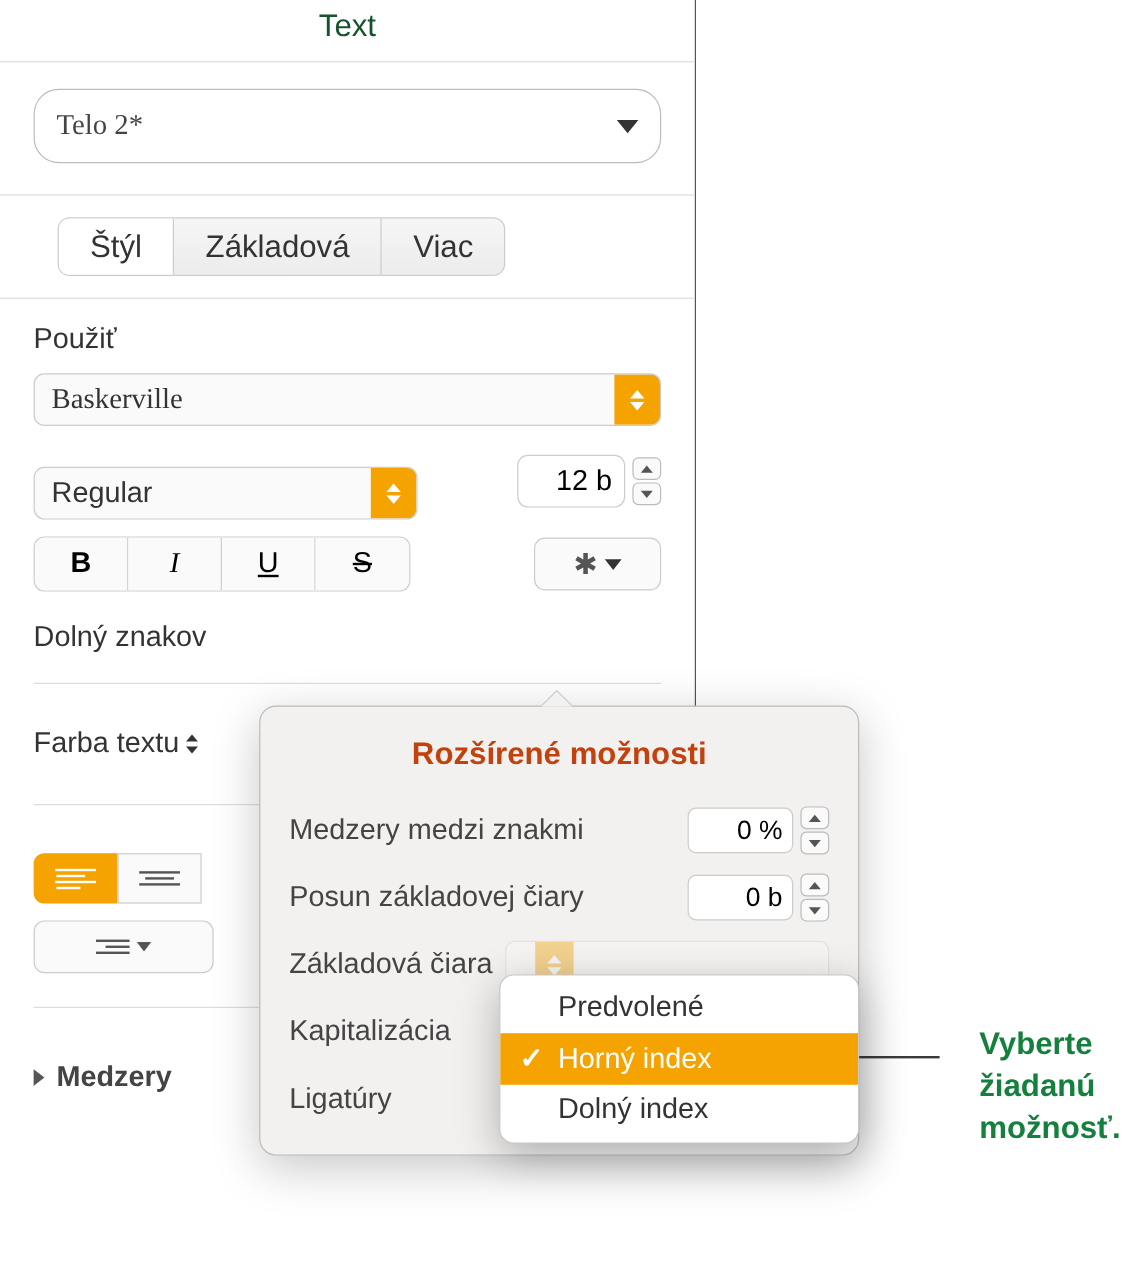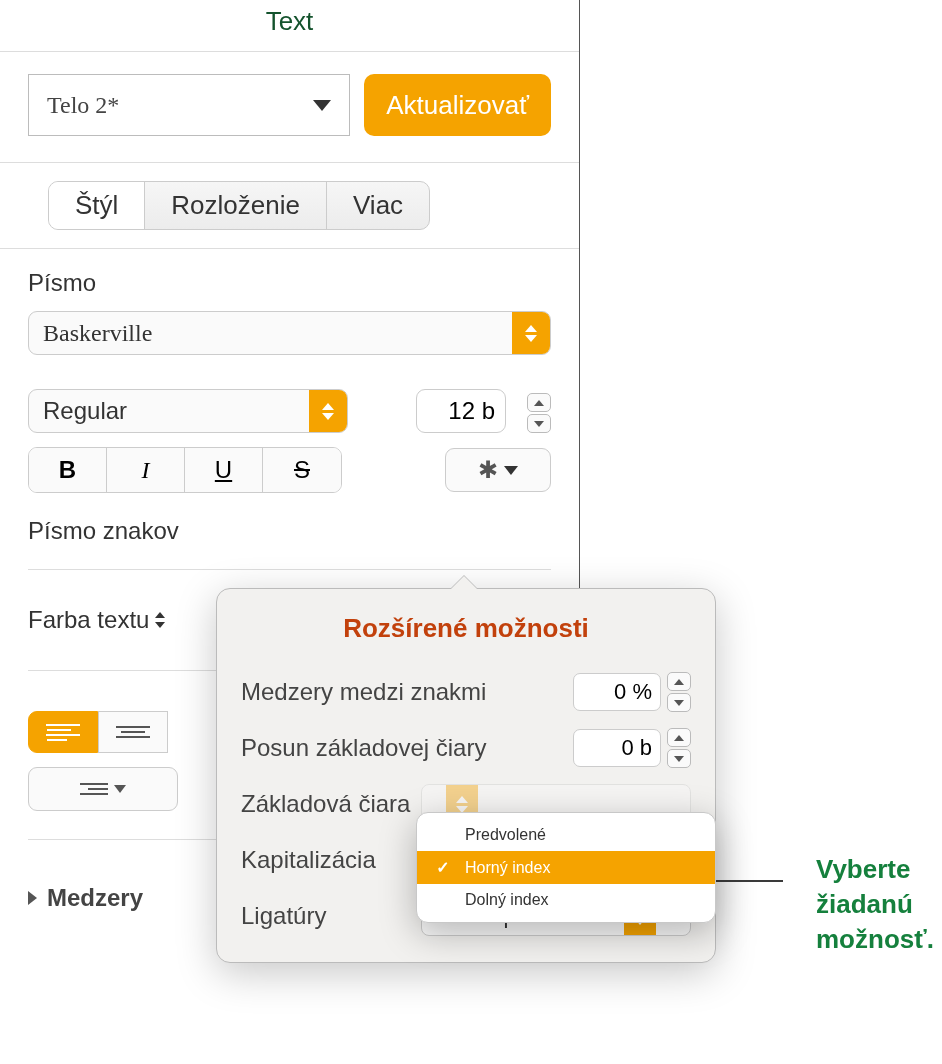--- a/index.html
+++ b/index.html
@@ -39,7 +39,7 @@
   .style-select {
     flex: 1;
     border: 1px solid #bcbcbc;
-    border-radius: 0;
+    border-radius: 21px;
     height: 62px;
     display: flex;
     align-items: center;

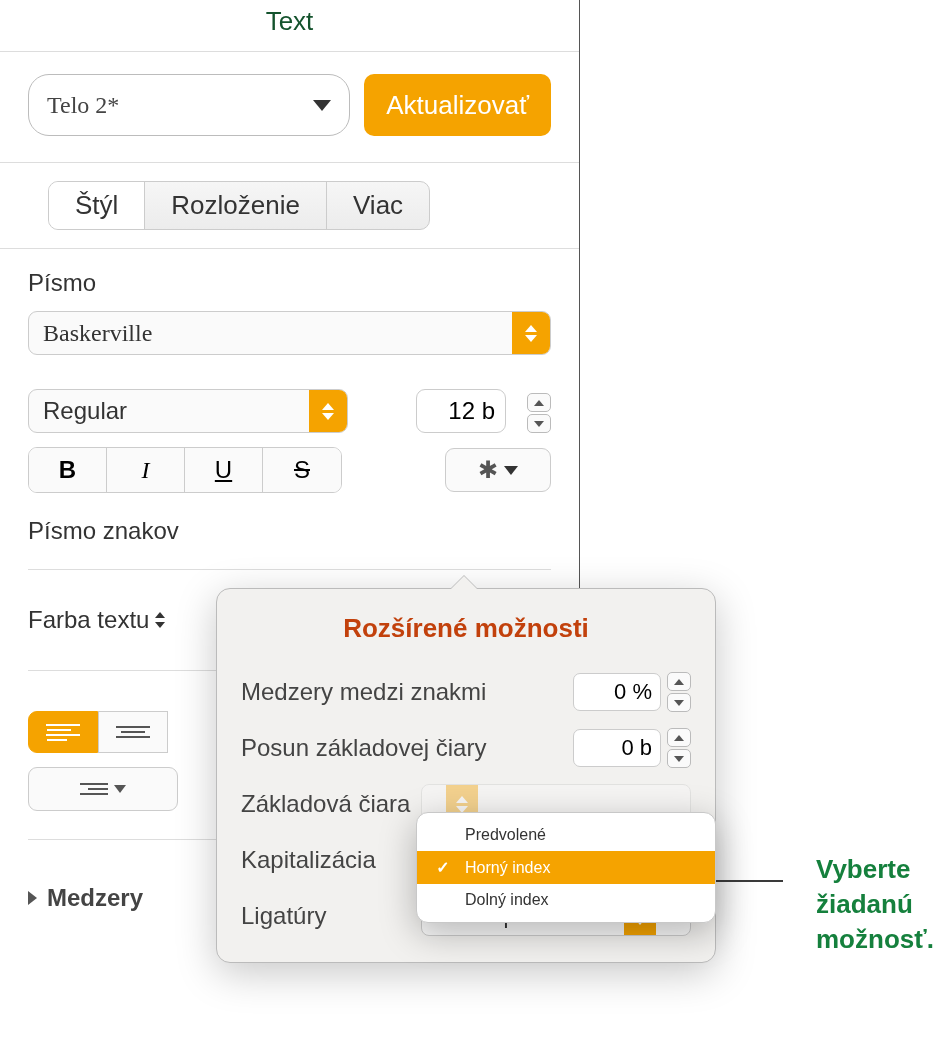--- a/index.html
+++ b/index.html
@@ -271,7 +271,6 @@
       <span>Telo 2*</span>
       <span class="chevron-down"></span>
     </div>
-    <button class="btn-update">Aktualizovať</button>
   </div>
 
   <div class="tabs">

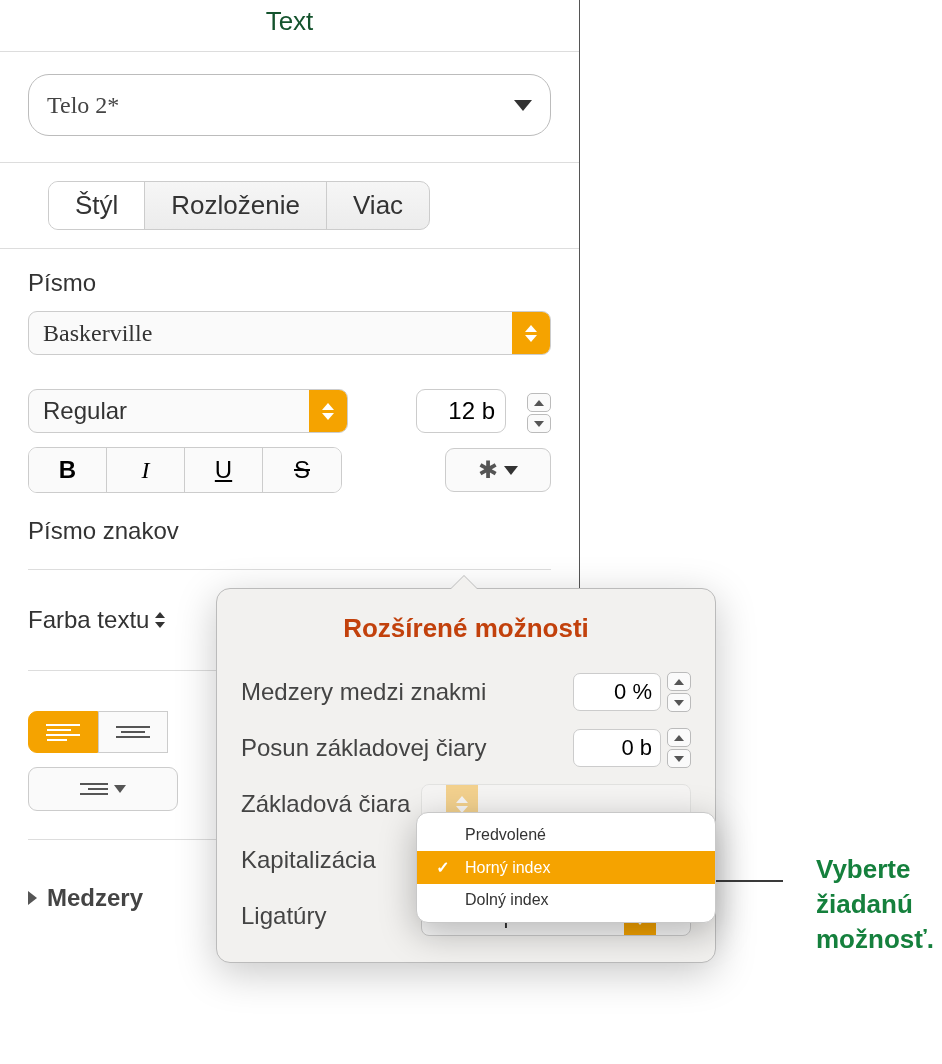--- a/index.html
+++ b/index.html
@@ -276,7 +276,7 @@
   <div class="tabs">
     <div class="seg">
       <div class="seg-item active">Štýl</div>
-      <div class="seg-item">Rozloženie</div>
+      <div class="seg-item">Základová</div>
       <div class="seg-item">Viac</div>
     </div>
   </div>

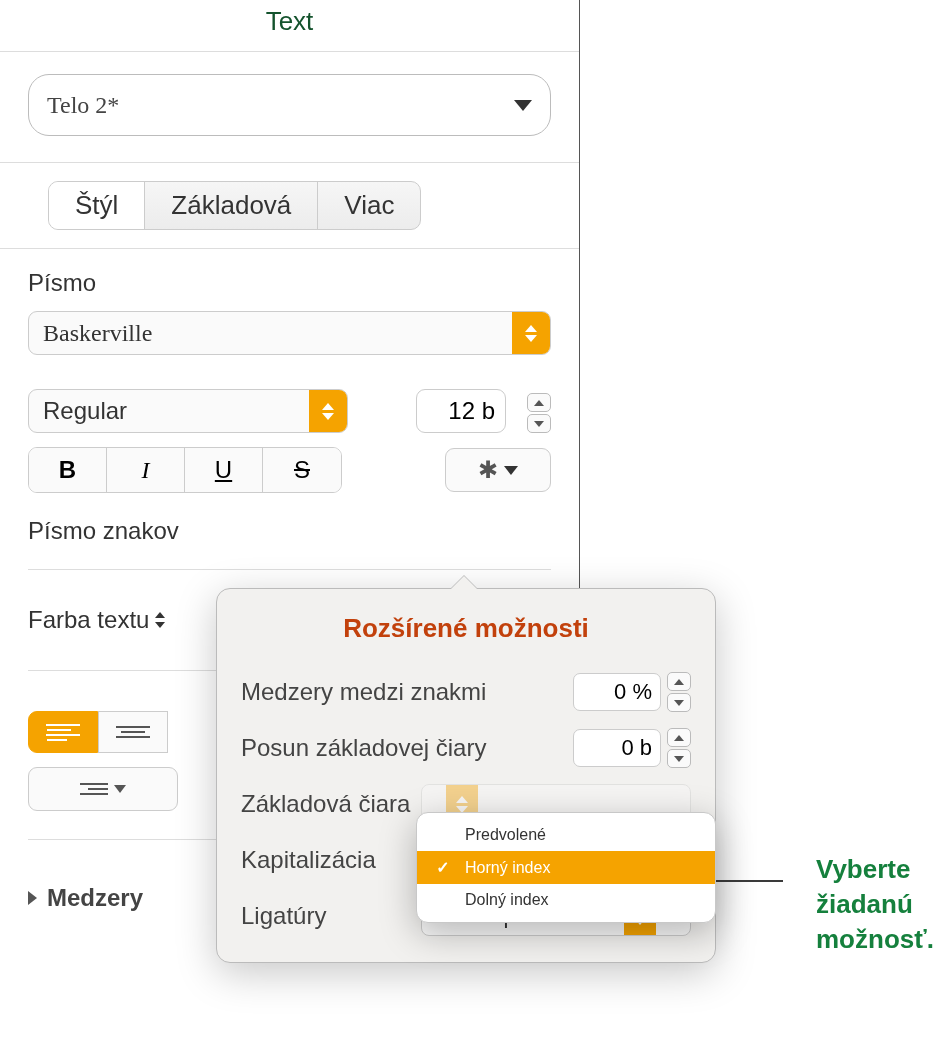--- a/index.html
+++ b/index.html
@@ -282,7 +282,7 @@
   </div>
 
   <div class="section">
-    <div class="label">Písmo</div>
+    <div class="label">Použiť</div>
 
     <div class="popup">
       <span class="popup-text">Baskerville</span>

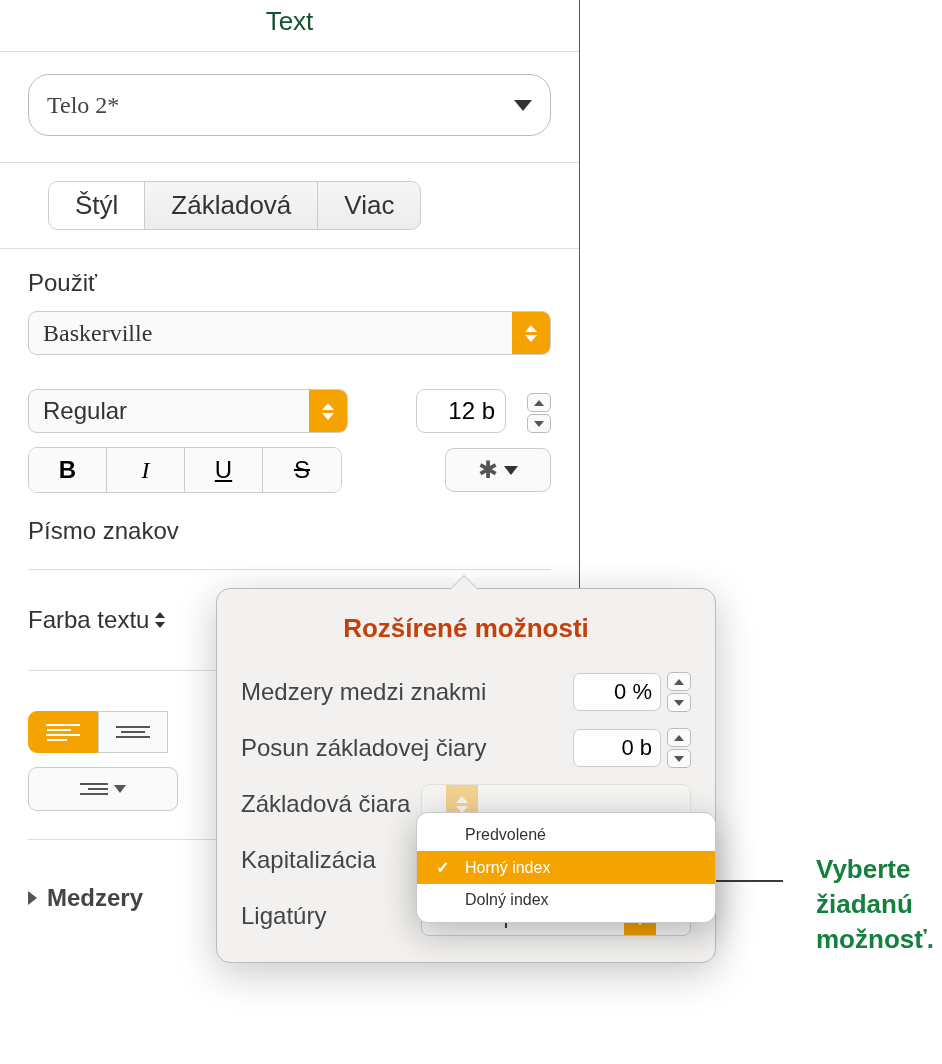--- a/index.html
+++ b/index.html
@@ -126,7 +126,7 @@
   }
   .font-weight { width: 320px; margin-top: 20px; }
   .size-box {
-    display:flex; gap:21px; align-items:flex-end; margin-left:auto;
+    display:flex; gap:6px; align-items:center; margin-left:auto;
   }
   .size-input {
     border:1px solid #ccc; border-radius:9px; height:44px; width:90px;

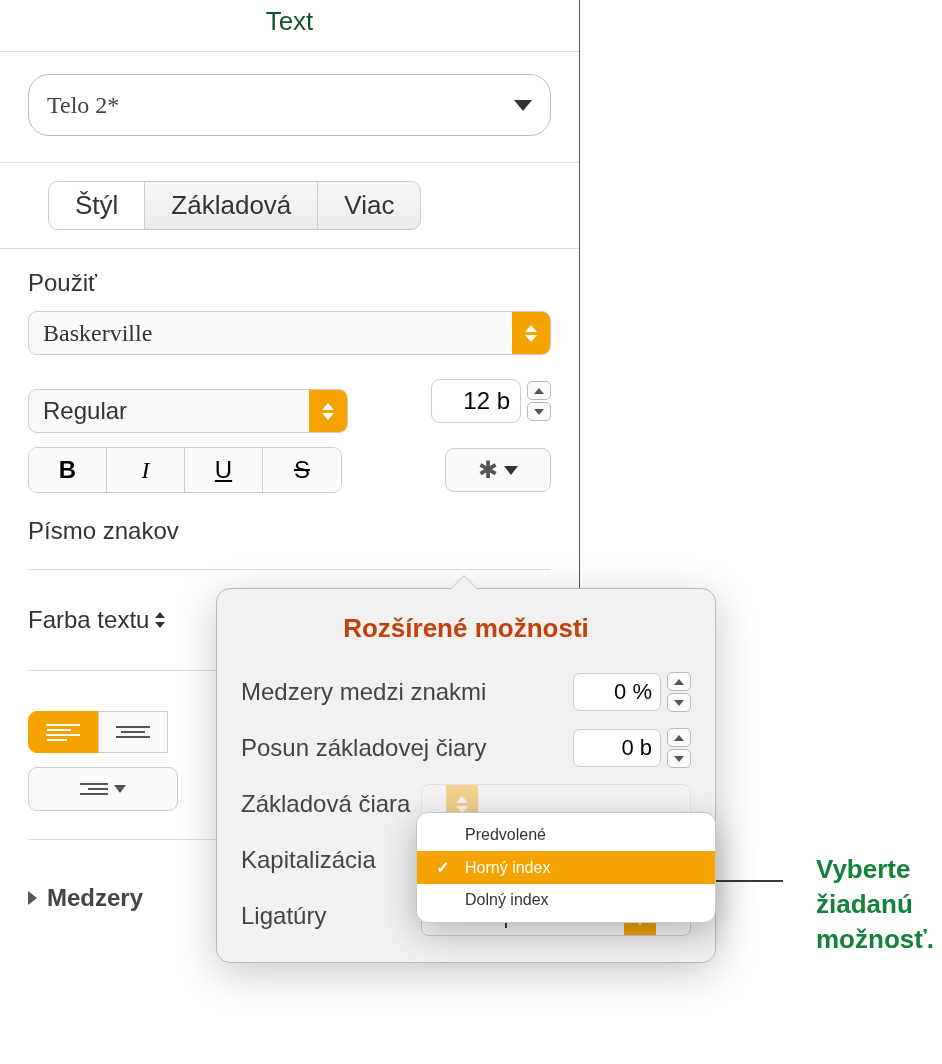--- a/index.html
+++ b/index.html
@@ -326,7 +326,7 @@
       </div>
     </div>
 
-    <div class="label charstyle">Písmo znakov</div>
+    <div class="label charstyle">Dolný znakov</div>
 
     <hr class="hr" style="margin-top:24px">
 

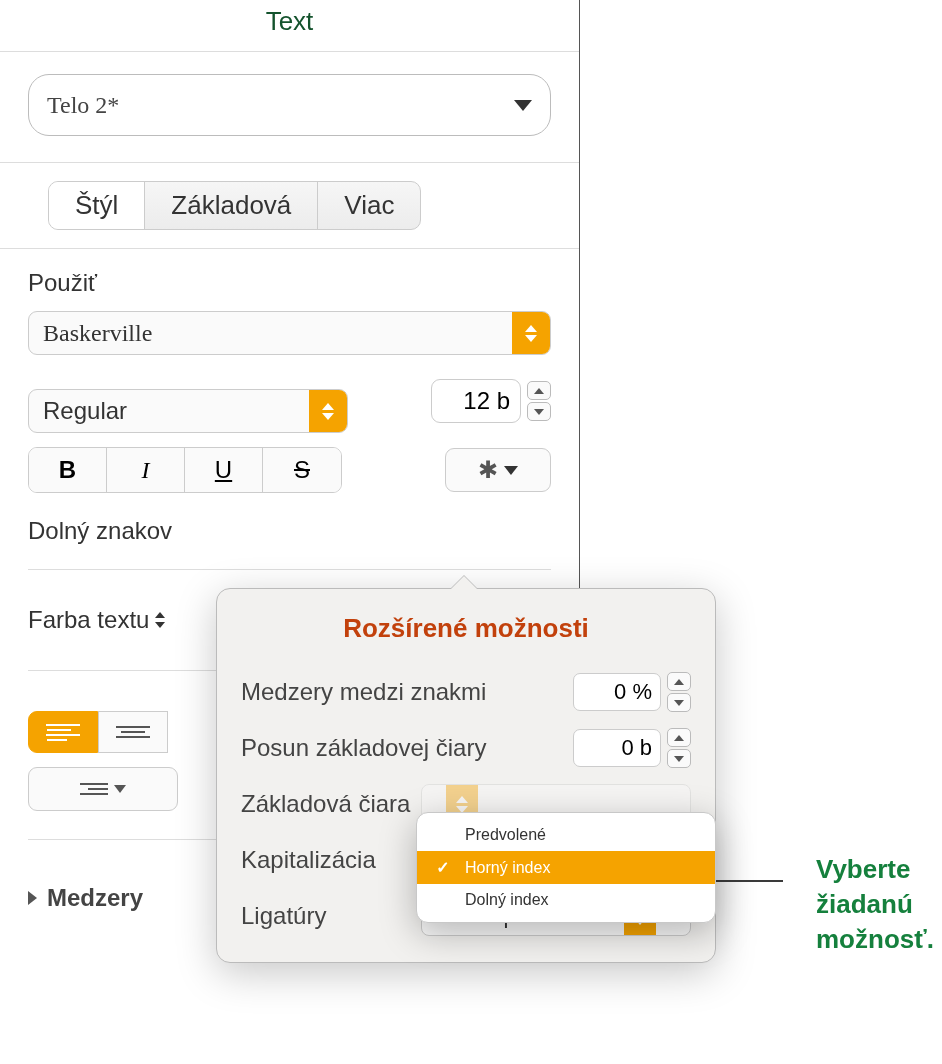--- a/index.html
+++ b/index.html
@@ -237,7 +237,7 @@
   }
   .menu-item{
     display:flex;align-items:center;gap:12px;
-    padding:7px 20px 7px 16px;font-size:16px;color:#333;
+    padding:7px 20px 7px 16px;font-size:24px;color:#333;
     cursor:pointer;
   }
   .menu-item .check{width:20px;display:flex;justify-content:center;}

